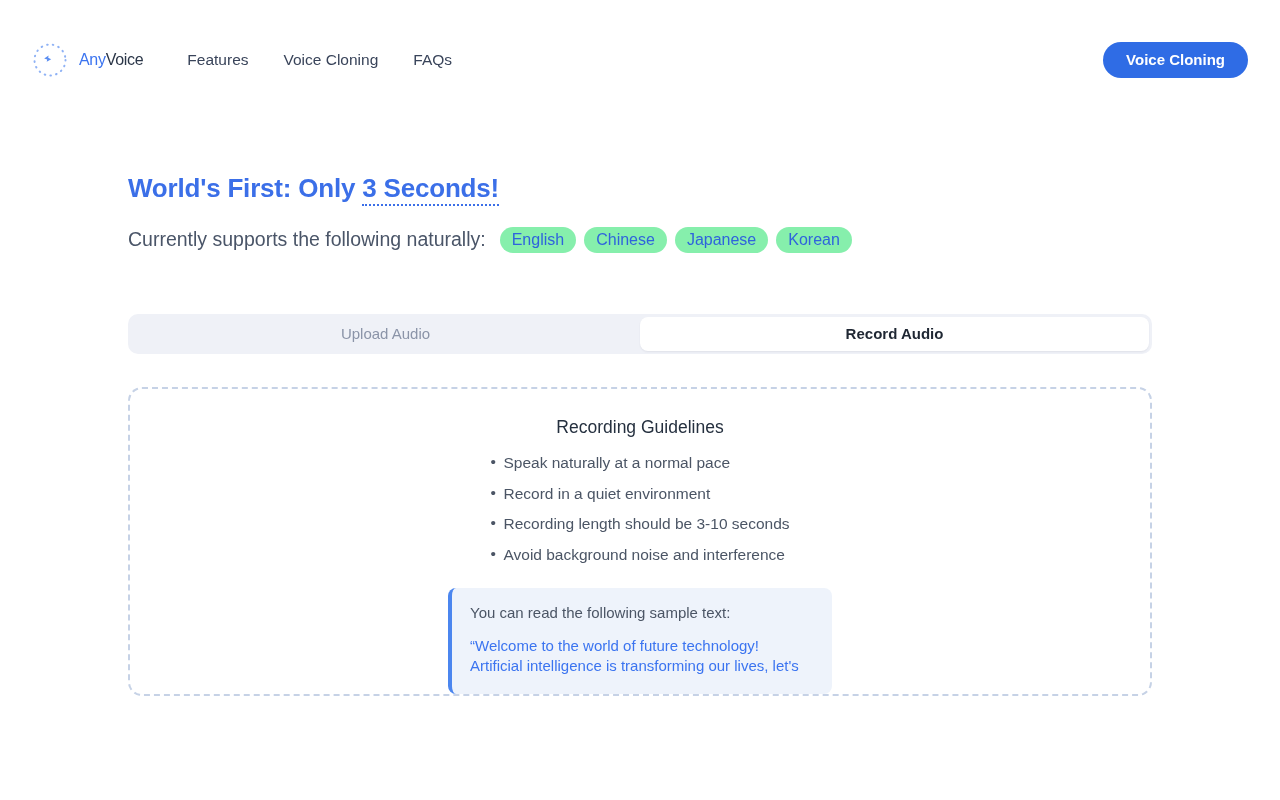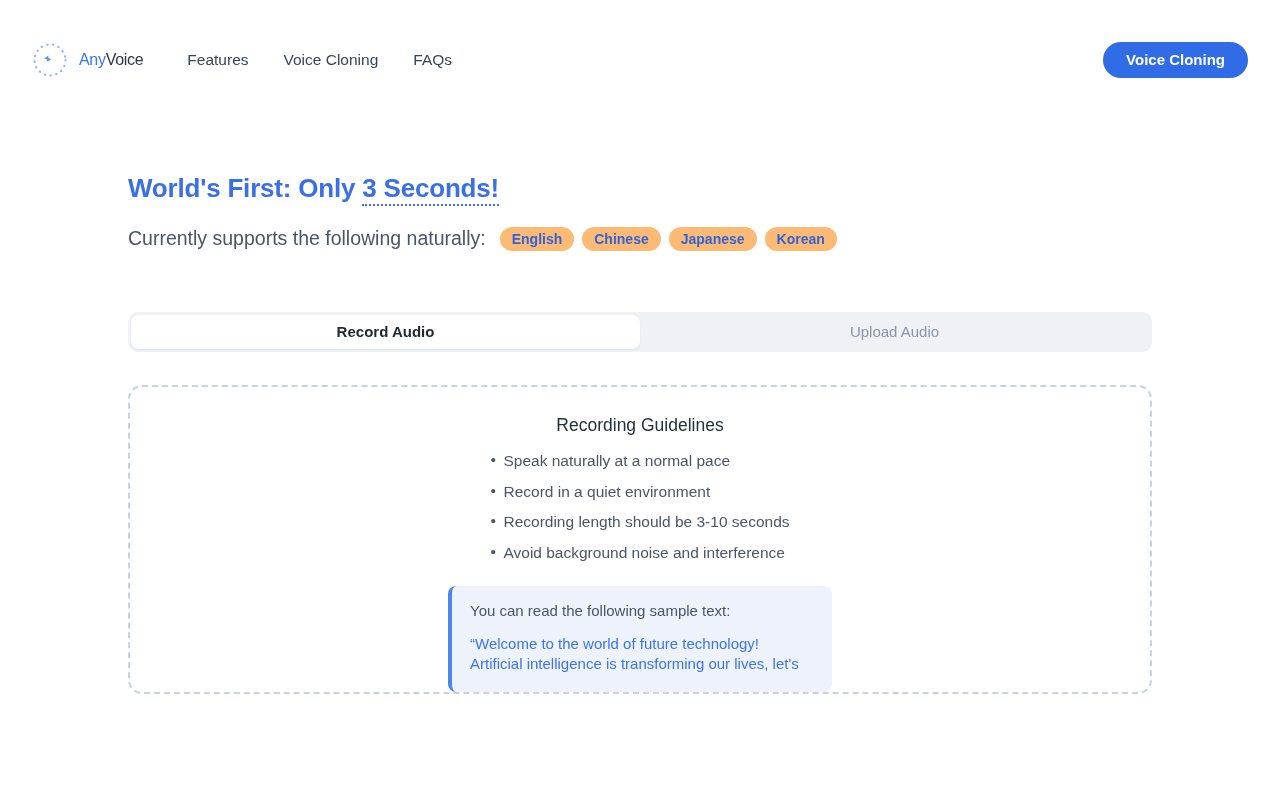--- a/index.html
+++ b/index.html
@@ -134,10 +134,10 @@
 
   .lang-badge {
     display: inline-block;
-    background: #fdba74;
+    background: #86efac;
     color: #2f63dc;
-    font-size: 14px;
-    font-weight: 700;
+    font-size: 16px;
+    font-weight: 400;
     border-radius: 999px;
     padding: 5px 12px;
     line-height: 1;

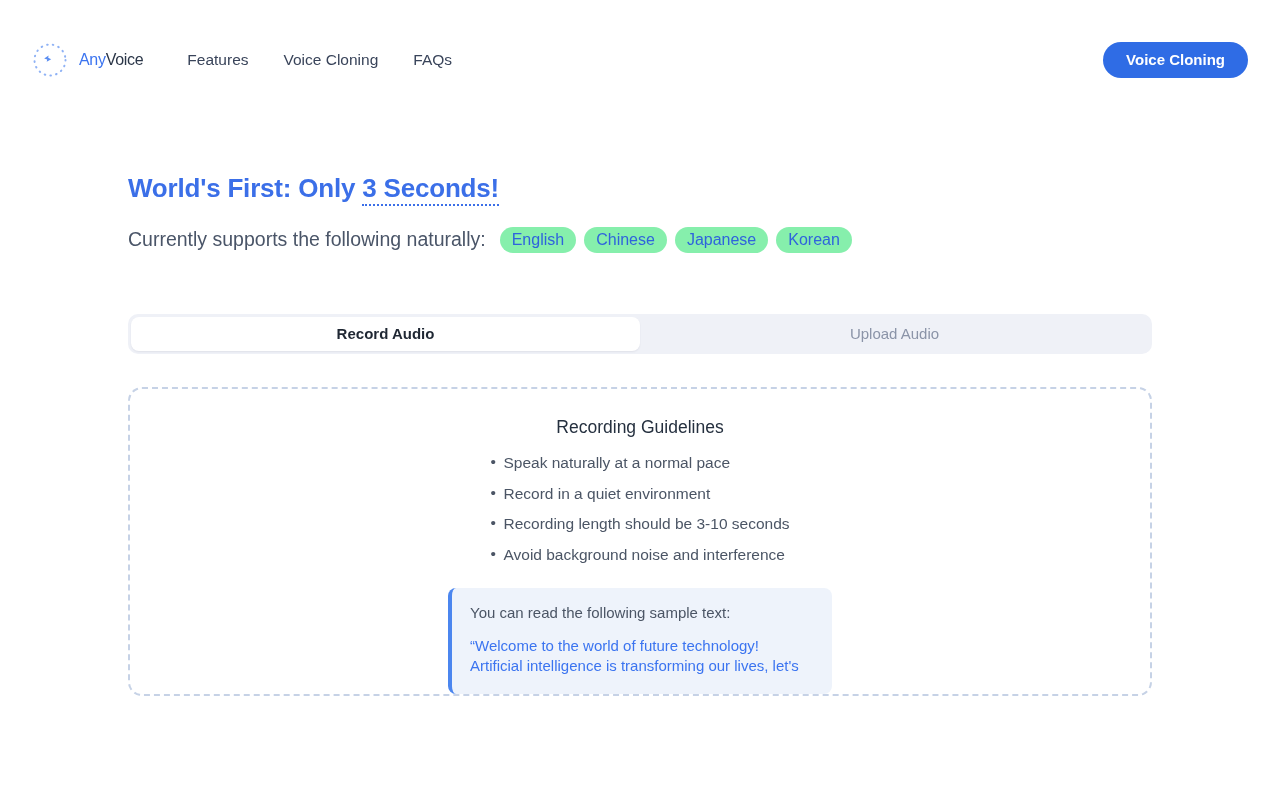--- a/index.html
+++ b/index.html
@@ -283,8 +283,8 @@
   </section>
 
   <div class="tabs-wrap">
+    <div class="tab inactive">Upload Audio</div>
     <div class="tab active">Record Audio</div>
-    <div class="tab inactive">Upload Audio</div>
   </div>
 
   <section class="drop-panel">

